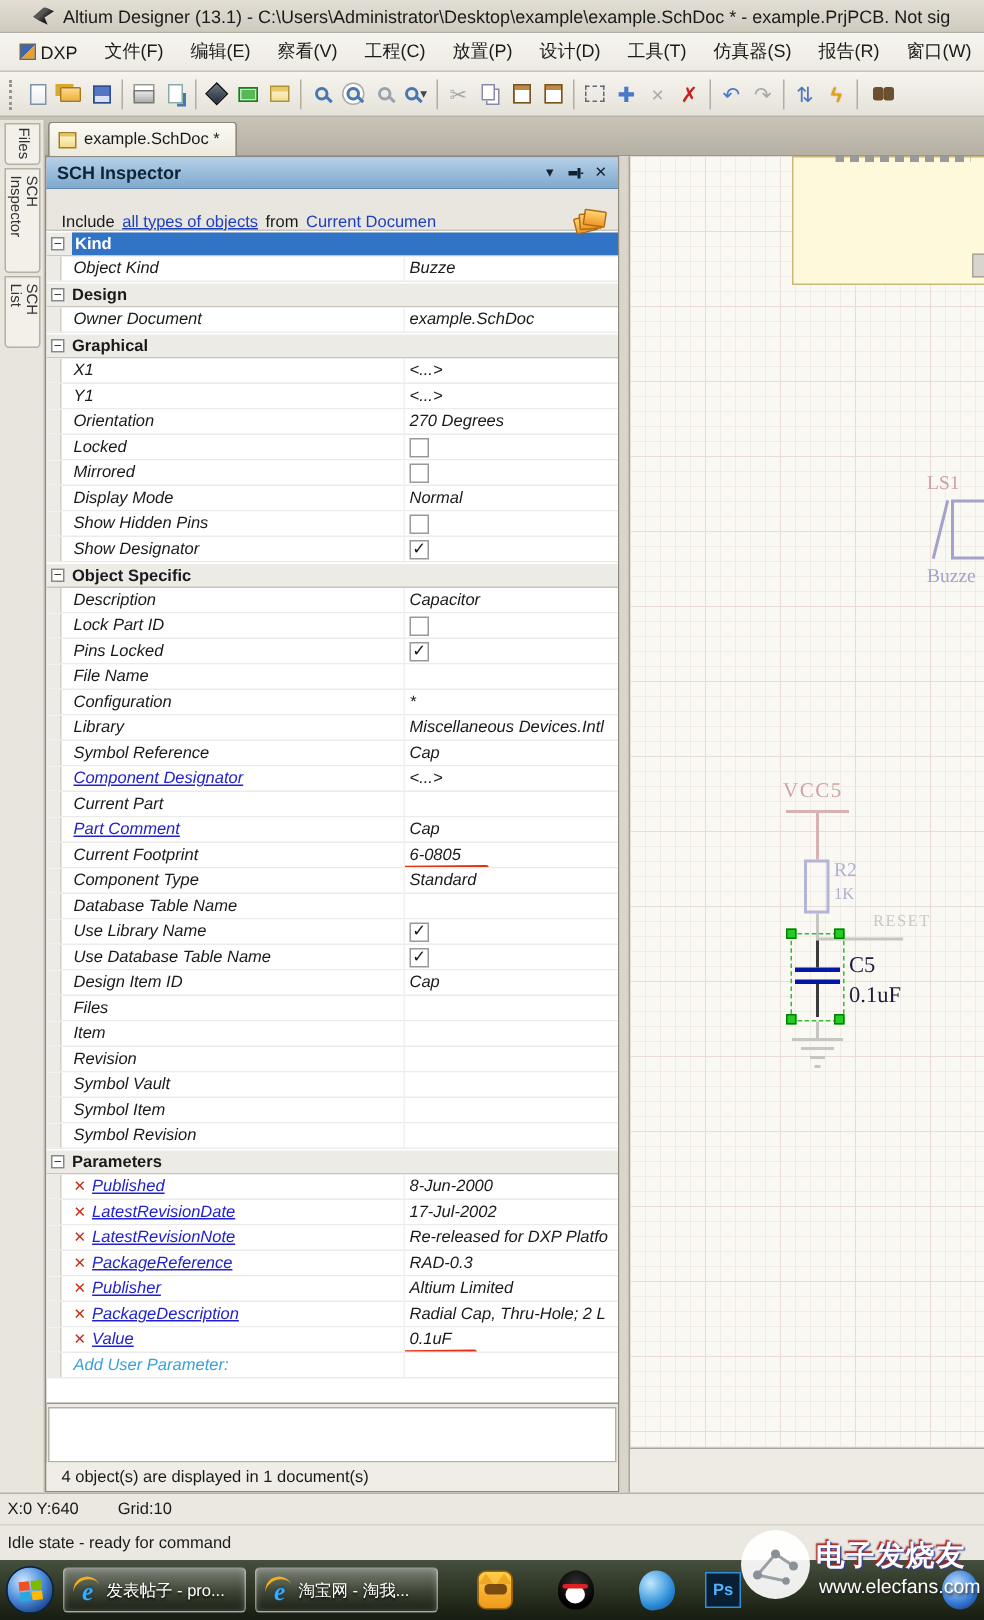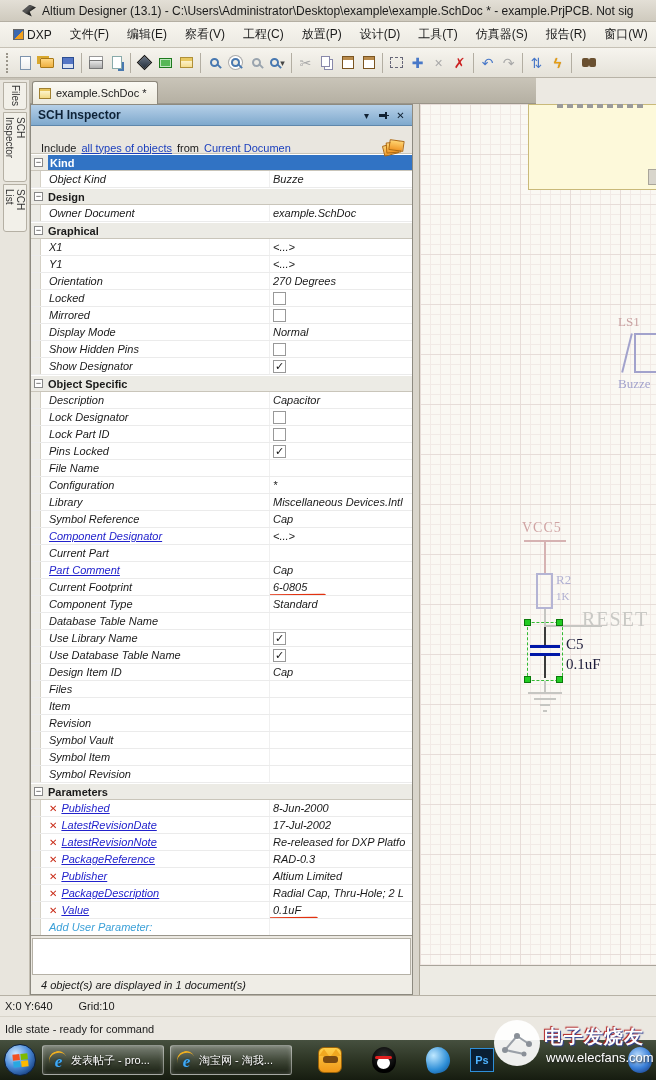--- a/index.html
+++ b/index.html
@@ -40,7 +40,7 @@
   .blue { color:#4878c8; } .grayed { color:#a8a8a8; } .red { color:#cc2020; } .gold { color:#e8a010; text-shadow:0 0 1px #a06000; }
 
   
-  #tabrow { left:0; top:78px; width:536px; height:26px; background:linear-gradient(#c9c4b8,#b5b0a3); border-bottom:1px solid #9a958a; }
+  #tabrow { left:0; top:78px; width:656px; height:26px; background:linear-gradient(#c9c4b8,#b5b0a3); border-bottom:1px solid #9a958a; }
   #doc-tab { position:absolute; left:32px; top:3px; height:23px; background:linear-gradient(#fbfaf4,#ece9dd); border:1px solid #8d887c; border-bottom:none; border-radius:3px 3px 0 0; display:flex; align-items:center; padding:0 10px 0 6px; gap:5px; font-size:11px; }
   .doc-ico { width:12px; height:11px; background:linear-gradient(#fffbe0,#f2da84); border:1px solid #a08030; box-shadow:inset 0 2px 0 #e6c45c; }
 

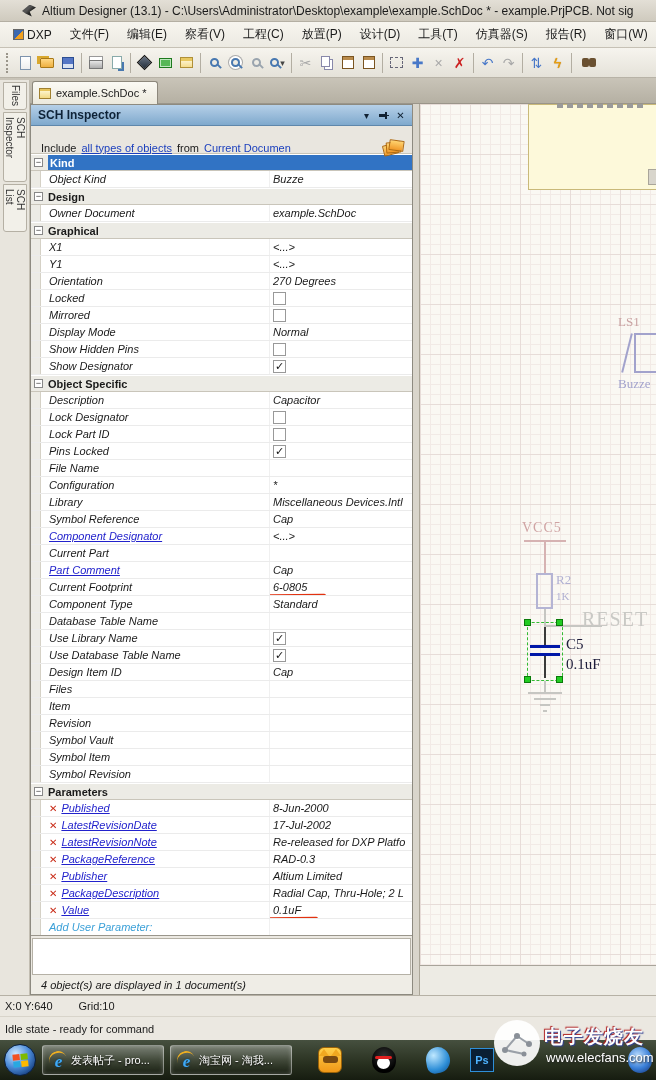--- a/index.html
+++ b/index.html
@@ -408,15 +408,6 @@
         <div class="prow">
           <span class="gutter"></span>
           <span class="plabel">
-            <span>Lock Designator</span>
-          </span>
-          <span class="pvalue">
-            <span class="cb"></span>
-          </span>
-        </div>
-        <div class="prow">
-          <span class="gutter"></span>
-          <span class="plabel">
             <span>Lock Part ID</span>
           </span>
           <span class="pvalue">

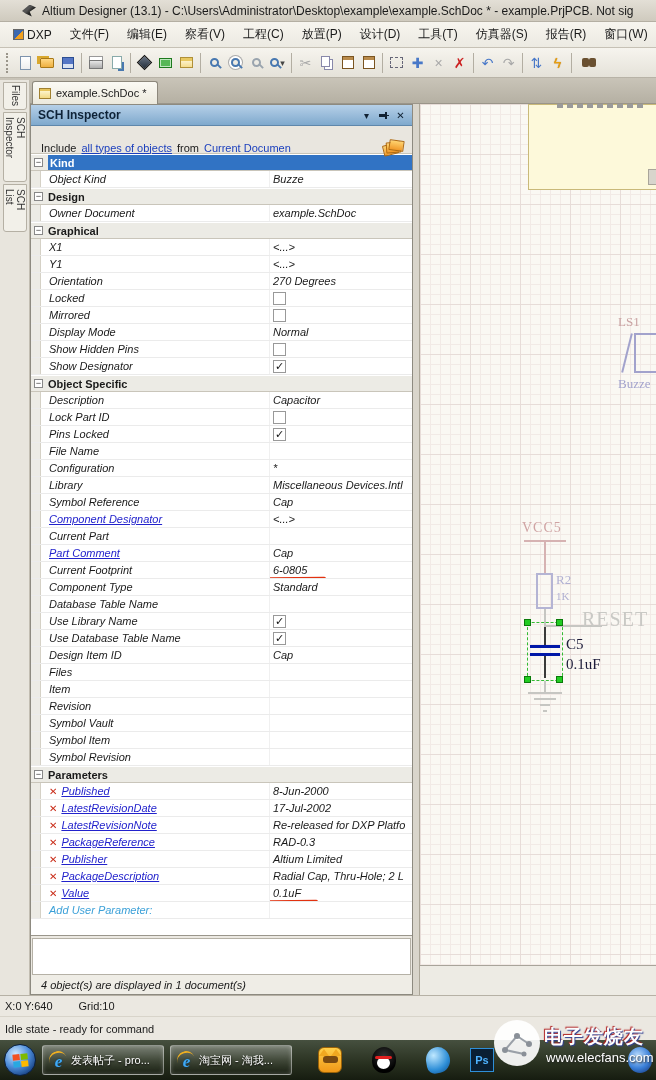--- a/index.html
+++ b/index.html
@@ -687,7 +687,7 @@
     <div class="wire" style="left:124px;top:505px;width:2px;height:18px;"></div>
 
     <div class="wire" style="left:124px;top:521px;width:58px;height:2px;"></div>
-    <div class="ser" style="left:162px;top:504px;color:#c9c9c5;font-size:20px;letter-spacing:1px;">RESET</div>
+    <div class="ser" style="left:162px;top:504px;color:#c9c9c5;font-size:11px;letter-spacing:1px;">RESET</div>
 
     <div class="selbox" style="left:107px;top:518px;width:36px;height:59px;"></div>
     <div class="handle" style="left:104px;top:515px;"></div>

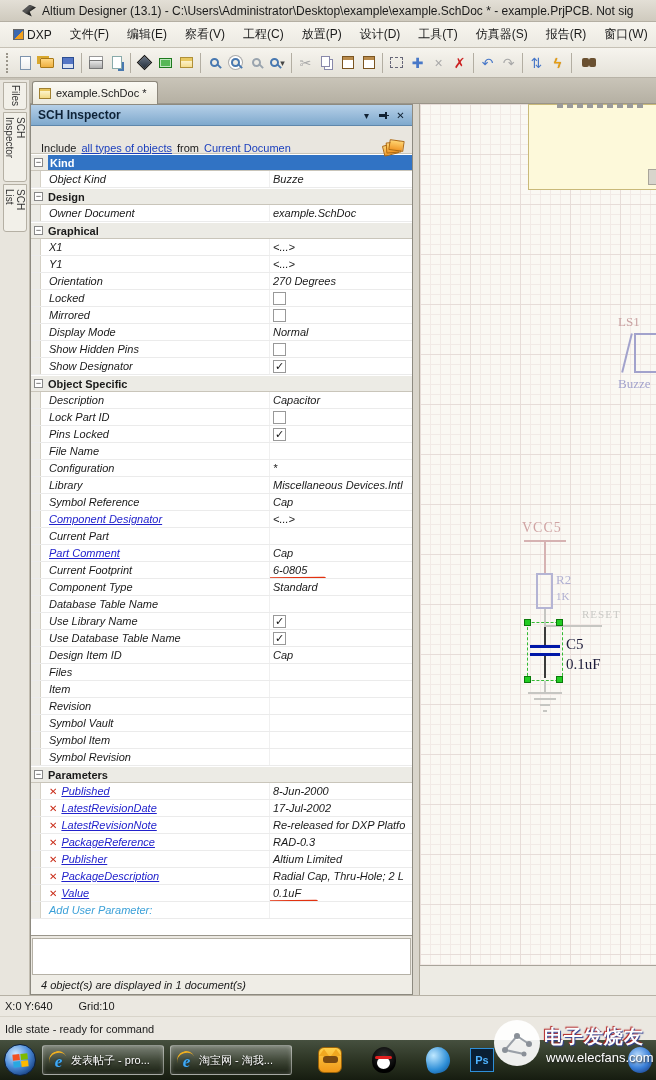--- a/index.html
+++ b/index.html
@@ -77,7 +77,7 @@
   .redline { position:absolute; left:-14px; bottom:-3px; height:4px; background:#e23210; border-radius:2px; transform:rotate(-0.6deg); z-index:3; }
   .adder { color:#3ba0d8; }
   #insp-white { flex:none; height:37px; background:#fff; border-bottom:1px solid #b5b1a6; margin:2px 1px 0 1px; border:1px solid #b5b1a6; }
-  #insp-footer { flex:1; display:flex; align-items:center; padding-left:10px; font-size:11px; background:#efede6;font-style:italic; }
+  #insp-footer { flex:1; display:flex; align-items:center; padding-left:10px; font-size:11px; background:#efede6; }
 
   
   #splitter { left:413px; top:104px; width:7px; height:891px; background:#d9d5cb; border-right:1px solid #aba698; }

